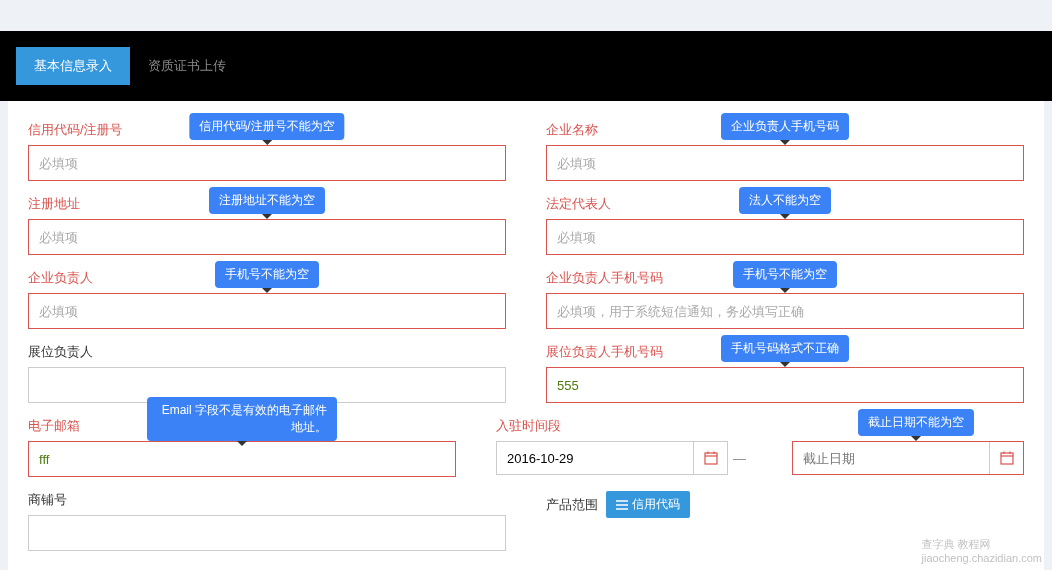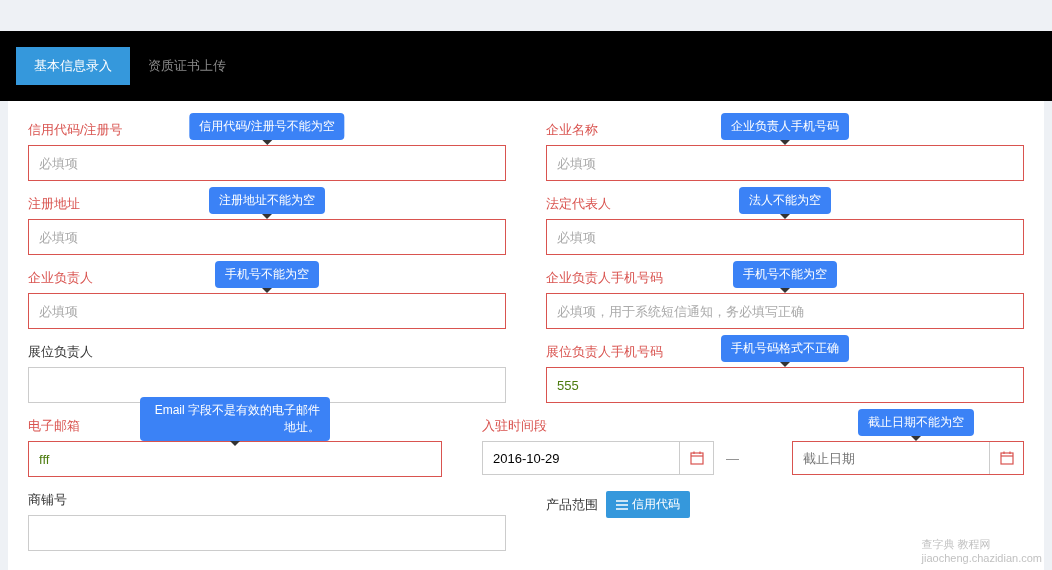--- a/index.html
+++ b/index.html
@@ -105,7 +105,7 @@
     .date-range {
       display: flex;
       align-items: center;
-      gap: 12px;
+      gap: 5px;
     }
     .date-input-wrap {
       display: flex;

